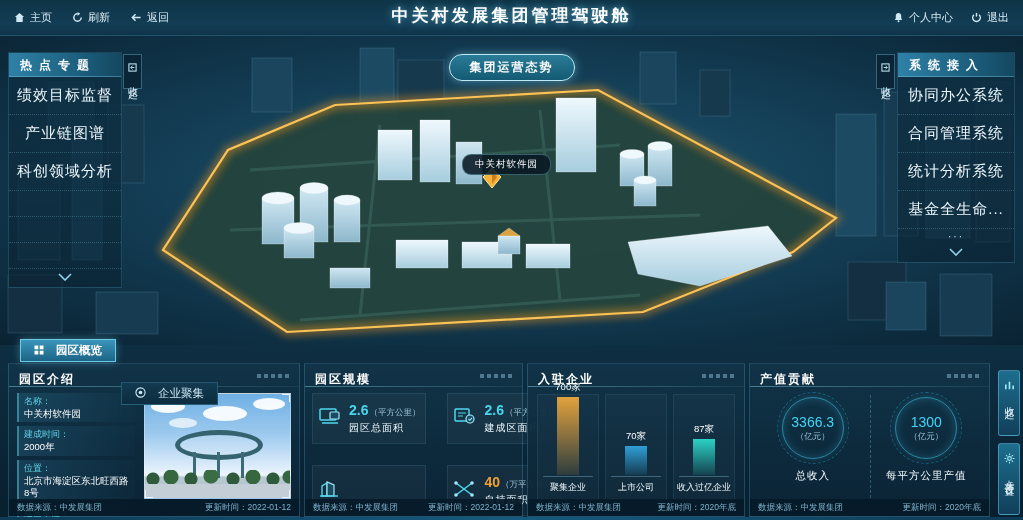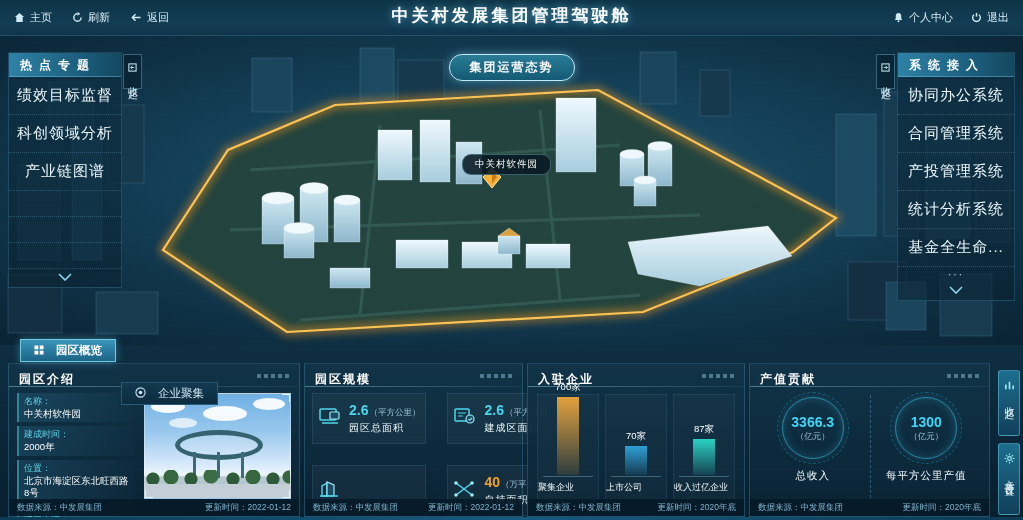--- a/index.html
+++ b/index.html
@@ -330,8 +330,8 @@
       <span class="vtxt">收起</span>
     </div>
     <div class="hp-item">绩效目标监督</div>
+    <div class="hp-item">产业链图谱</div>
     <div class="hp-item">科创领域分析</div>
-    <div class="hp-item">产业链图谱</div>
     <div class="hp-item empty"></div>
     <div class="hp-item empty"></div>
     <div class="hp-item empty"></div>

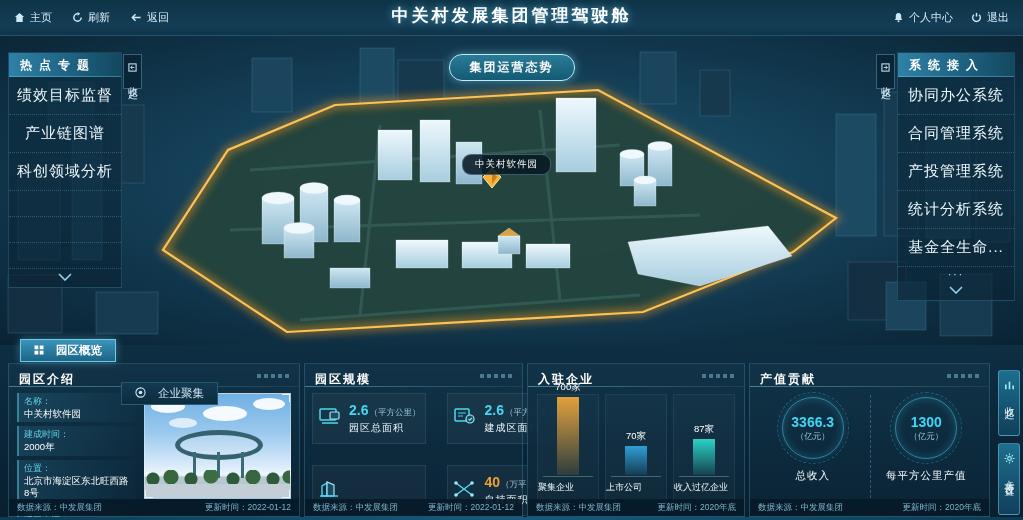--- a/index.html
+++ b/index.html
@@ -355,7 +355,6 @@
     </div>
     <div class="hp-item">协同办公系统</div>
     <div class="hp-item">合同管理系统</div>
-    <div class="hp-item">产投管理系统</div>
     <div class="hp-item">统计分析系统</div>
     <div class="hp-item">基金全生命...</div>
     <div class="hp-more">···</div>

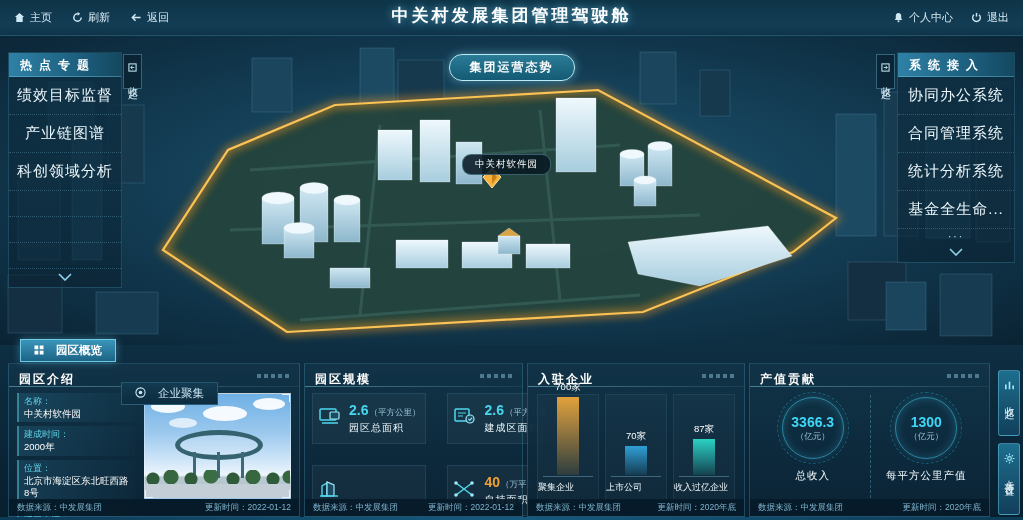--- a/index.html
+++ b/index.html
@@ -145,7 +145,7 @@
     box-shadow:inset 0 0 10px rgba(62,195,230,.25), 0 0 6px rgba(62,195,230,.2); }
   .gauge-circle::before { content:""; position:absolute; inset:-6px; border-radius:50%;
     border:1px dashed rgba(62,195,230,.35); }
-  .gauge-val { font-size:14px; font-weight:bold; color:#3fd6f7; }
+  .gauge-val { font-size:14px; font-weight:normal; color:#3fd6f7; }
   .gauge-unit { font-size:8.5px; color:#9cc4d8; margin-top:1px; }
   .gauge-label { margin-top:10px; font-size:10.5px; color:#f2fafd; letter-spacing:1px; }
 

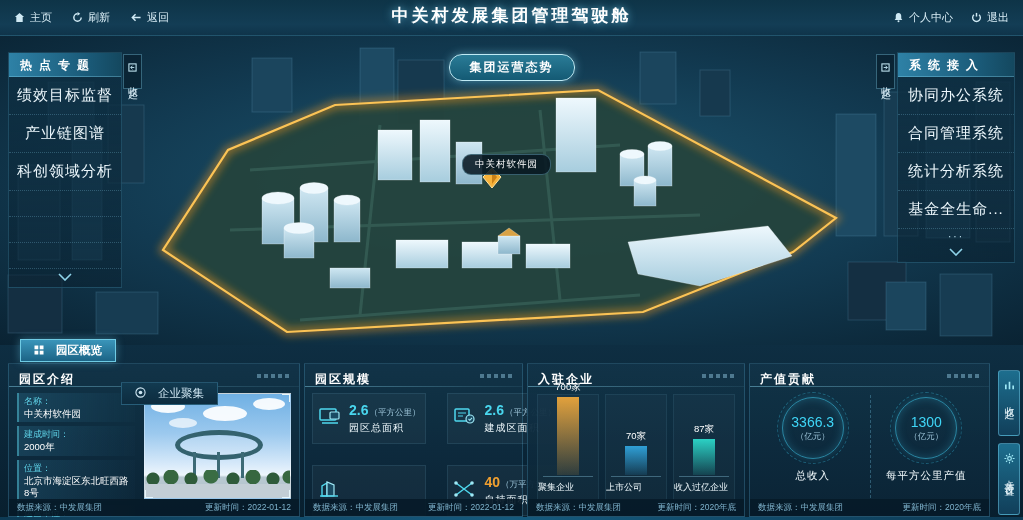--- a/index.html
+++ b/index.html
@@ -128,7 +128,7 @@
   .bar { position:absolute; bottom:24px; left:50%; transform:translateX(-50%); width:22px; }
   .bar-value { position:absolute; left:0; right:0; text-align:center; font-size:9.5px;
     color:#fff; }
-  .bar-label { position:absolute; bottom:5px; left:0; right:0; 
+  .bar-label { position:absolute; bottom:5px; left:0; right:0; text-align:center;
     font-size:9px; color:#eef8fc; white-space:nowrap;font-family:Liberation Serif, serif; }
   .bar-base { position:absolute; bottom:22px; left:8%; right:8%; height:1px;
     background:rgba(150,215,240,.35); }

